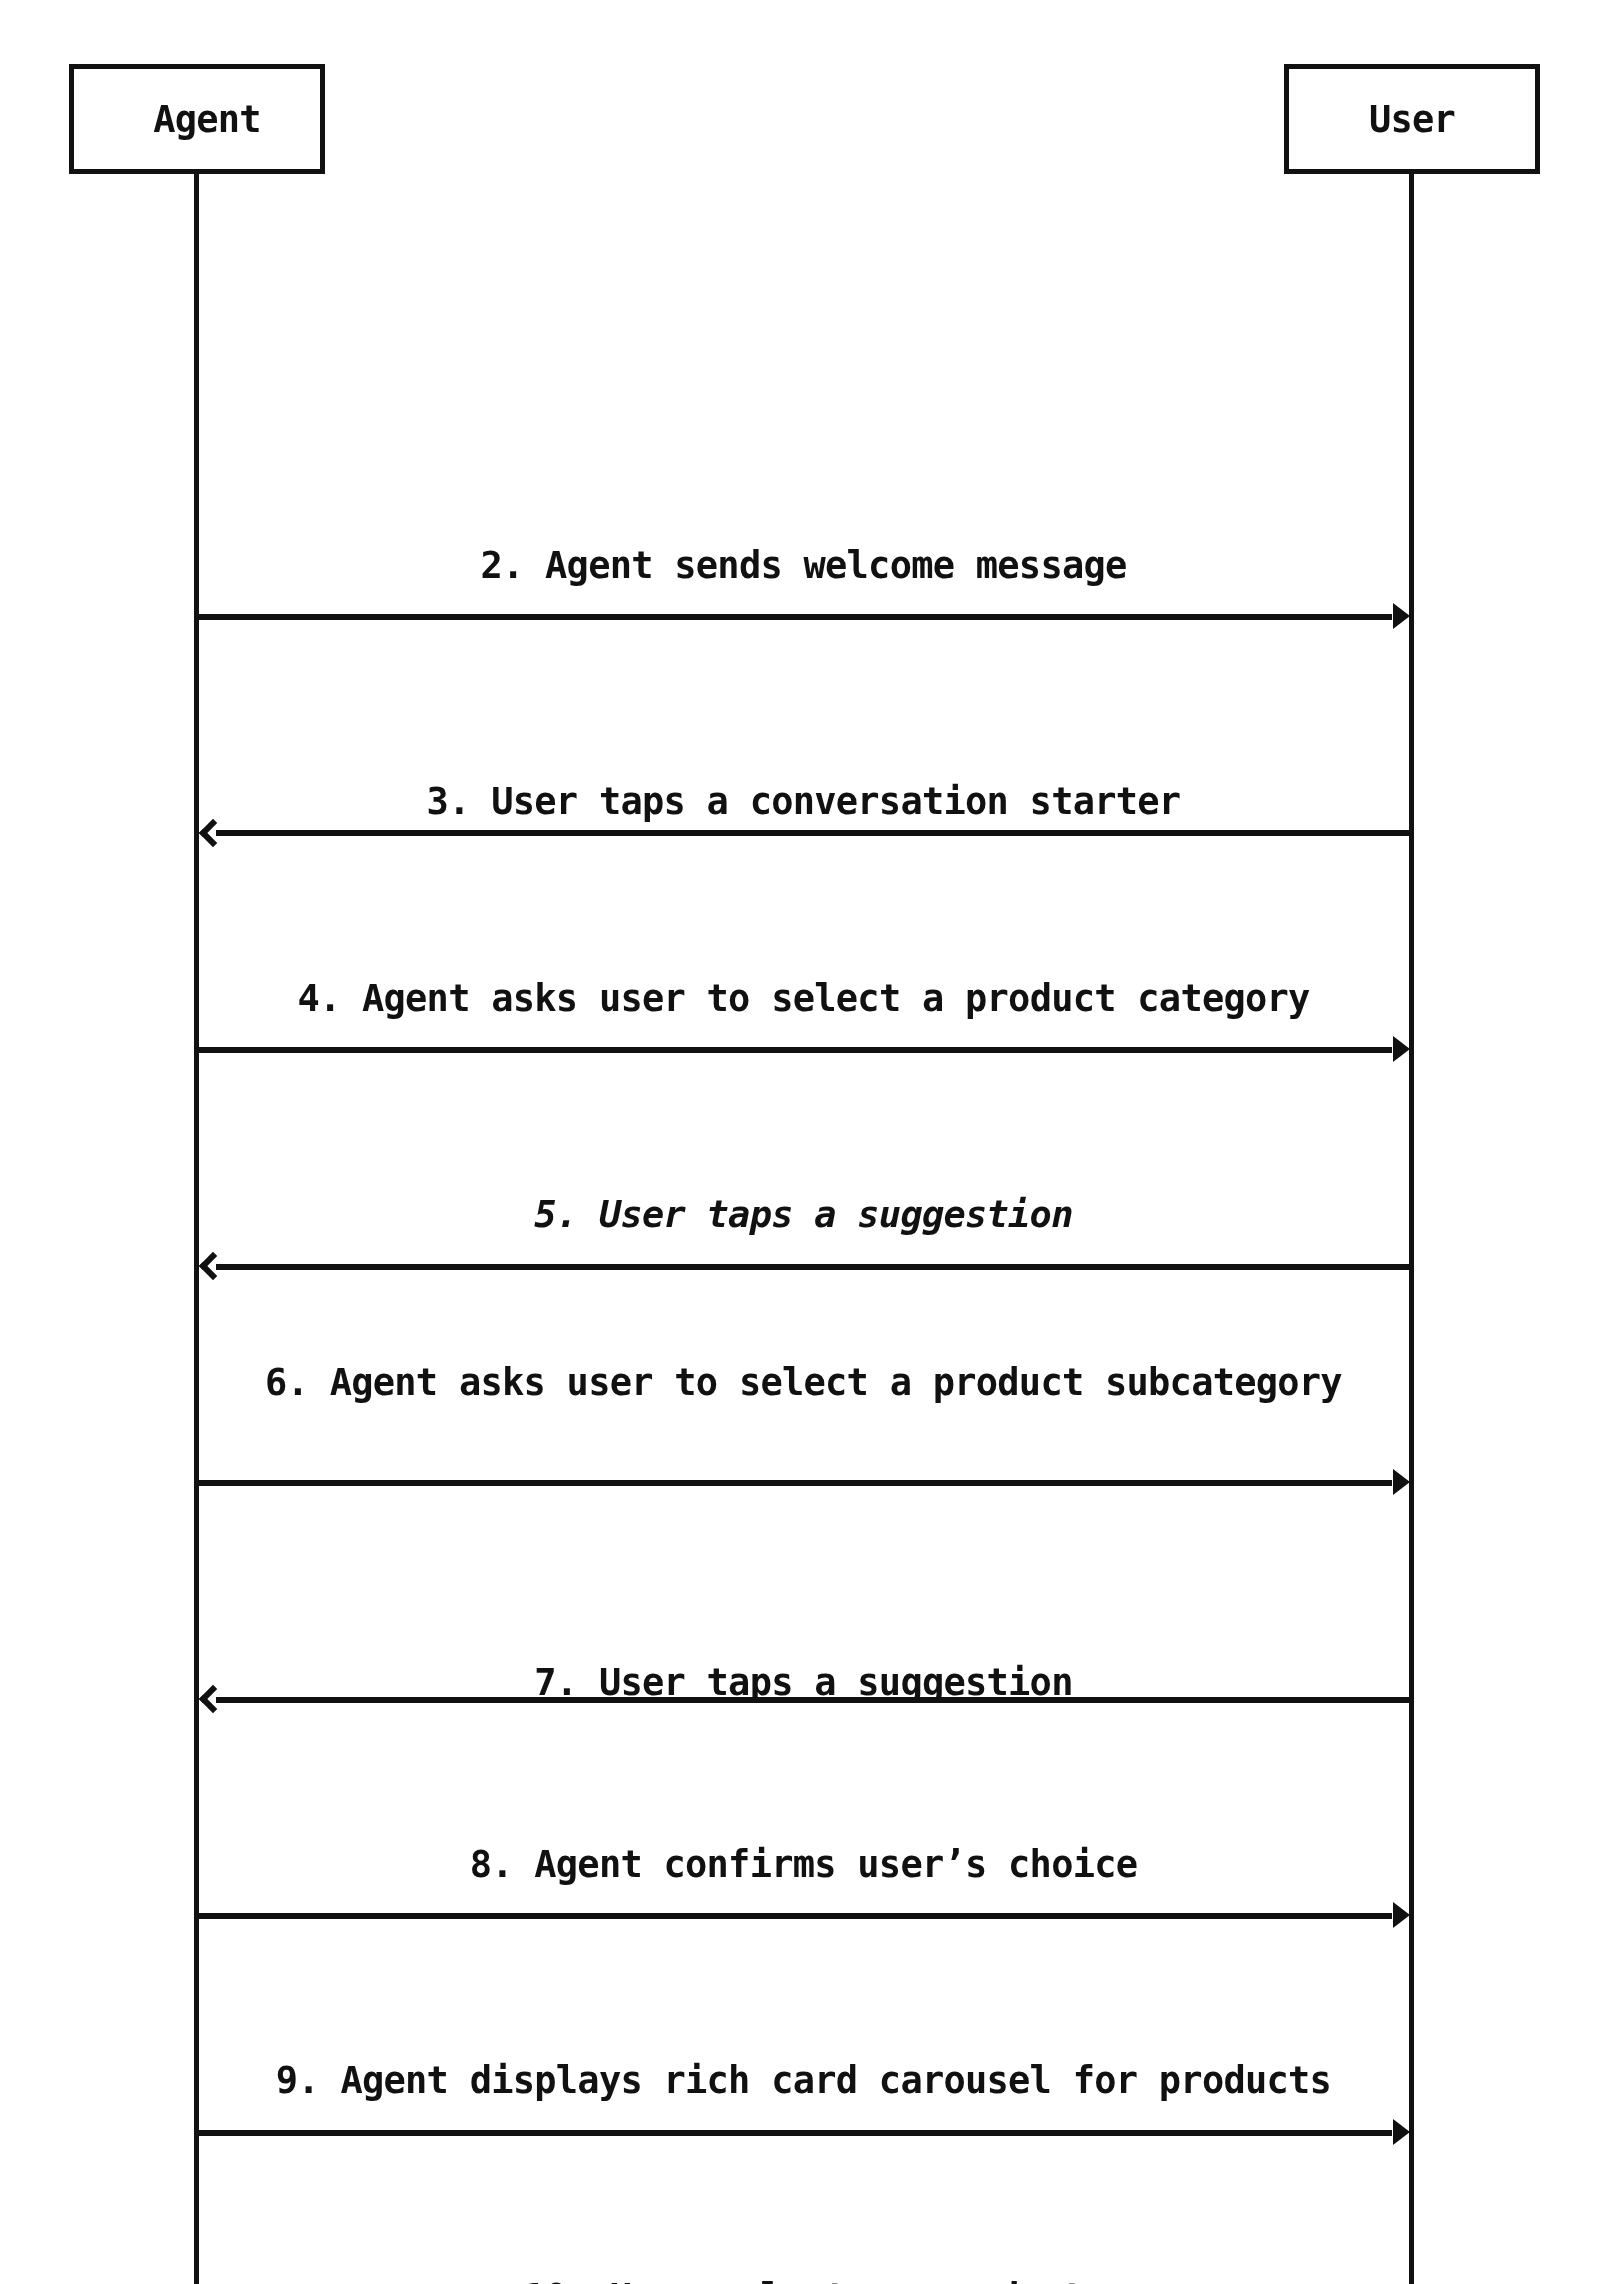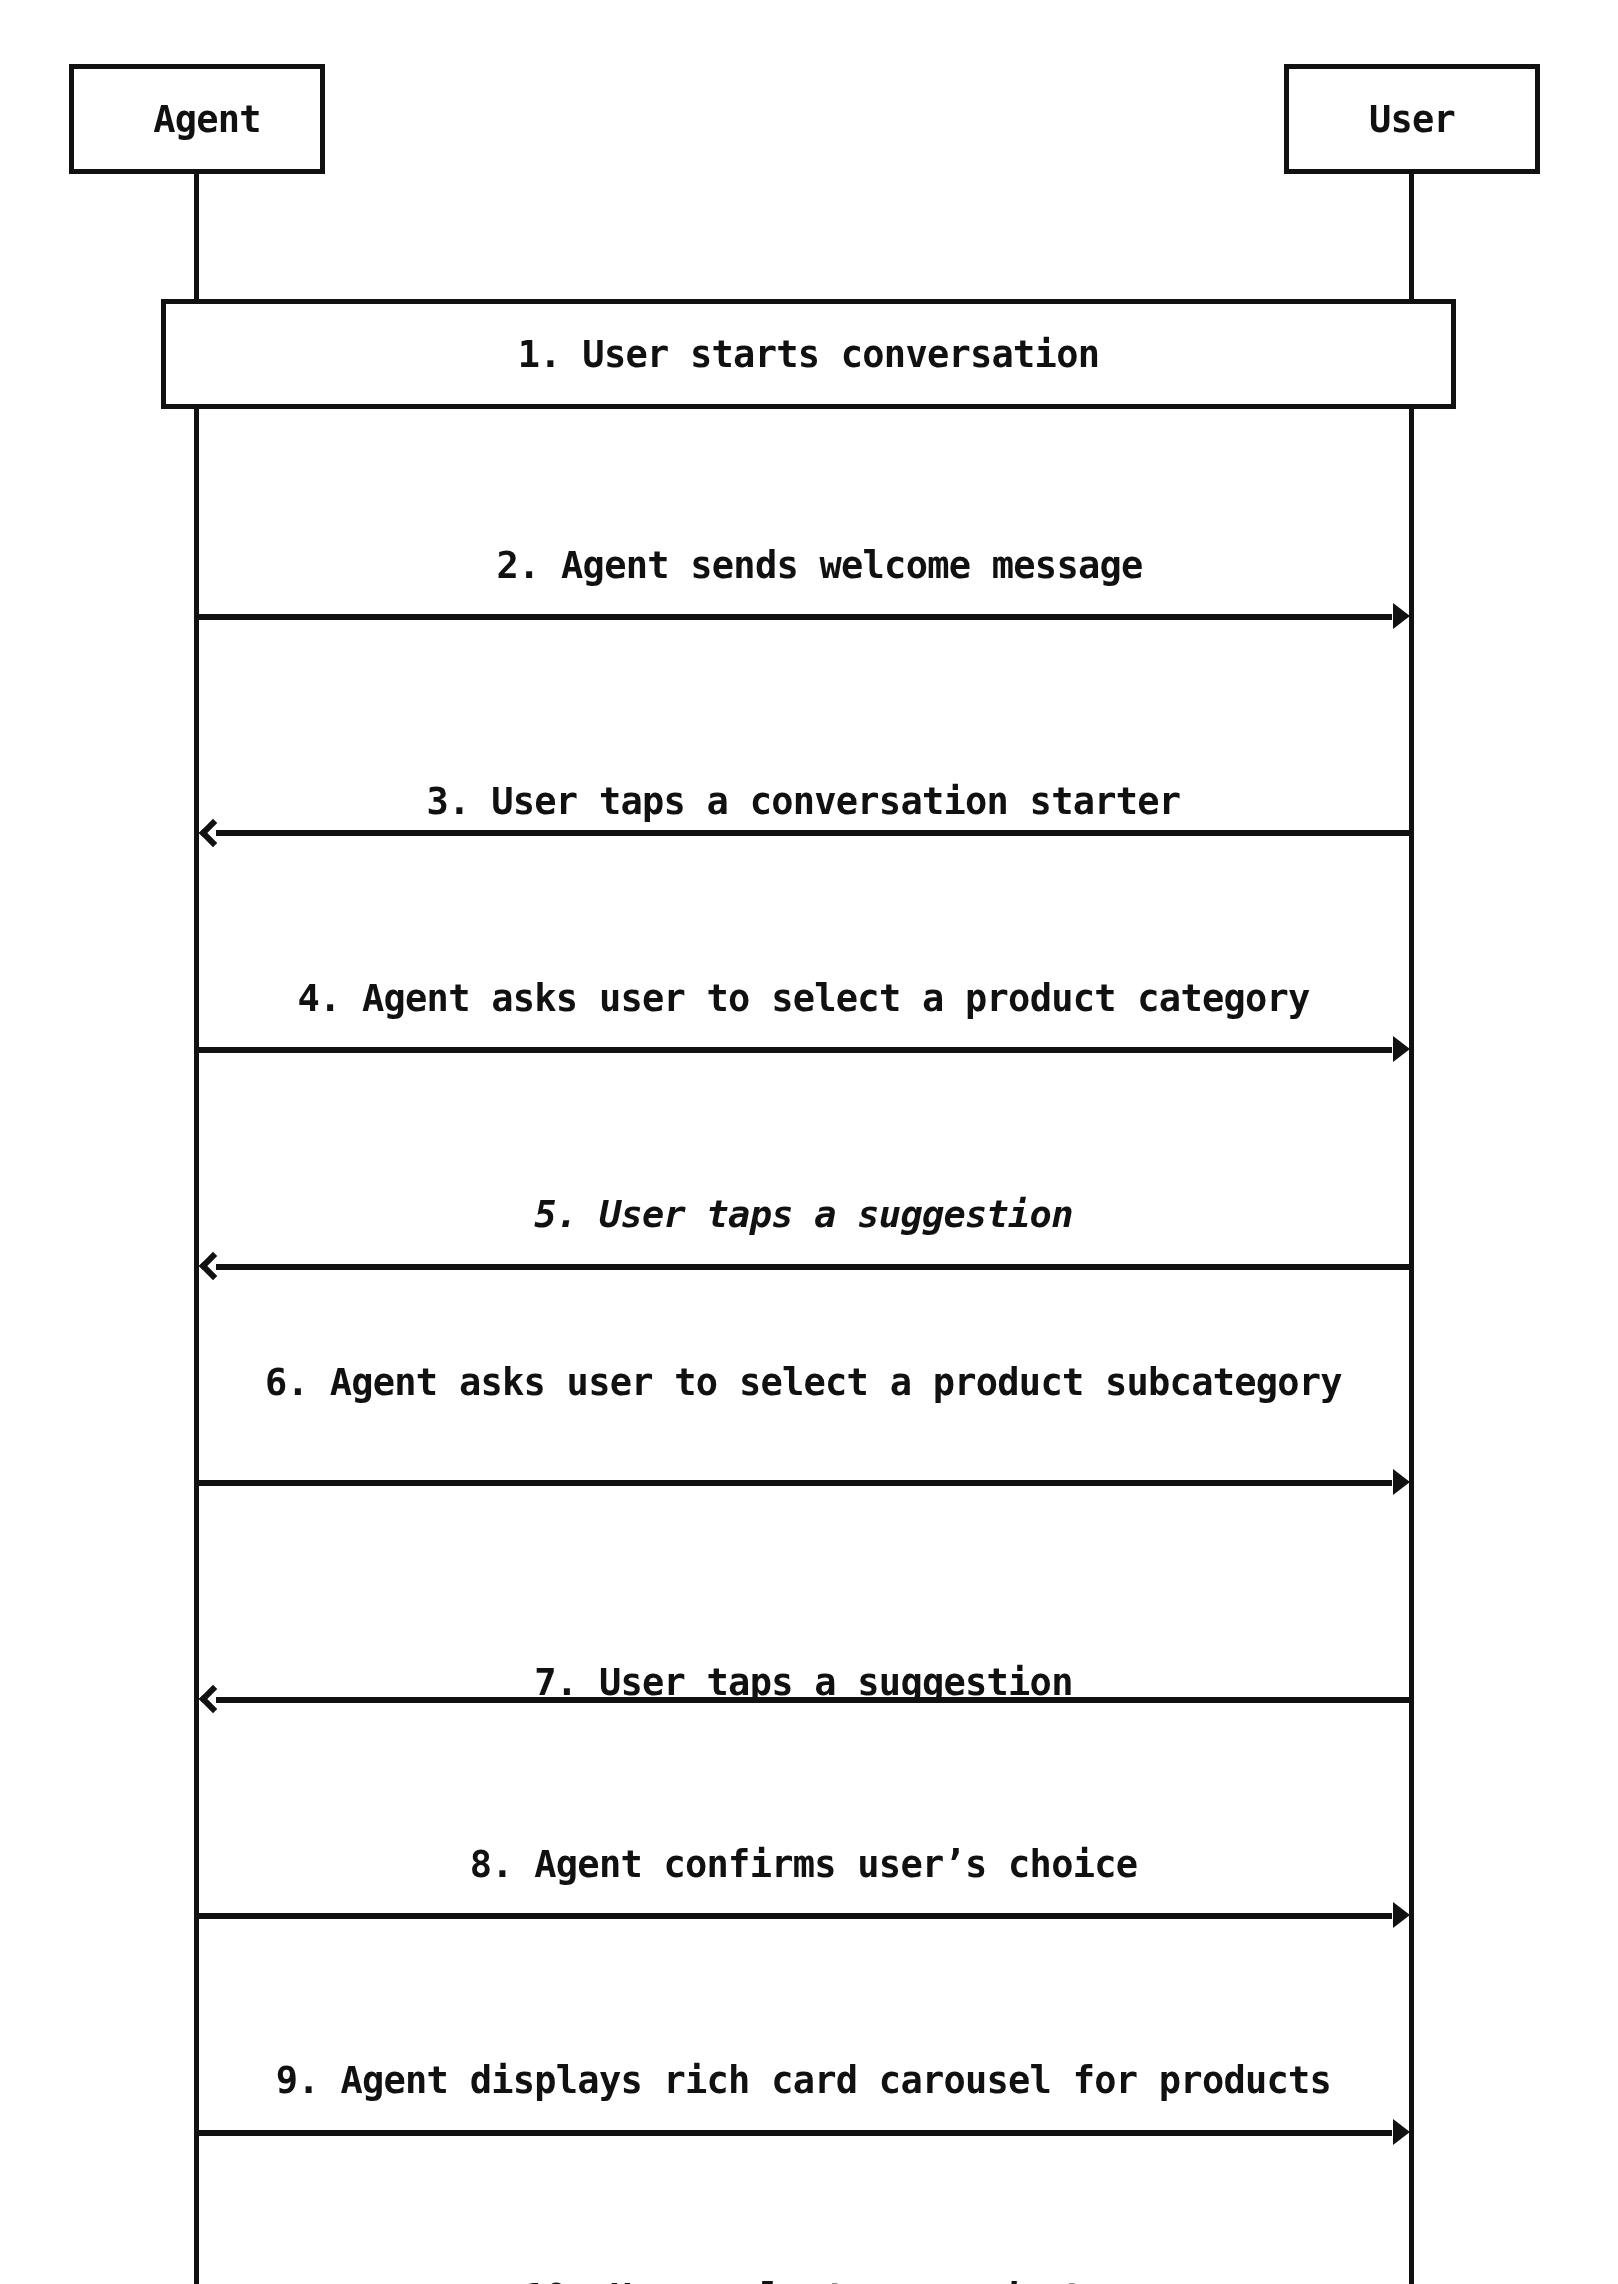--- a/index.html
+++ b/index.html
@@ -105,9 +105,6 @@
     <span>User</span>
   </div>
 
-  <div class="note" style="left:161px; top:299px; width:1295px; height:110px;">
-    <span>1. User starts conversation</span>
-  </div>
 
   <div id="messages">
       <div class="msg-label" style="left: 212px; width: 1215px; top: 543px;">2. Agent sends welcome message</div>

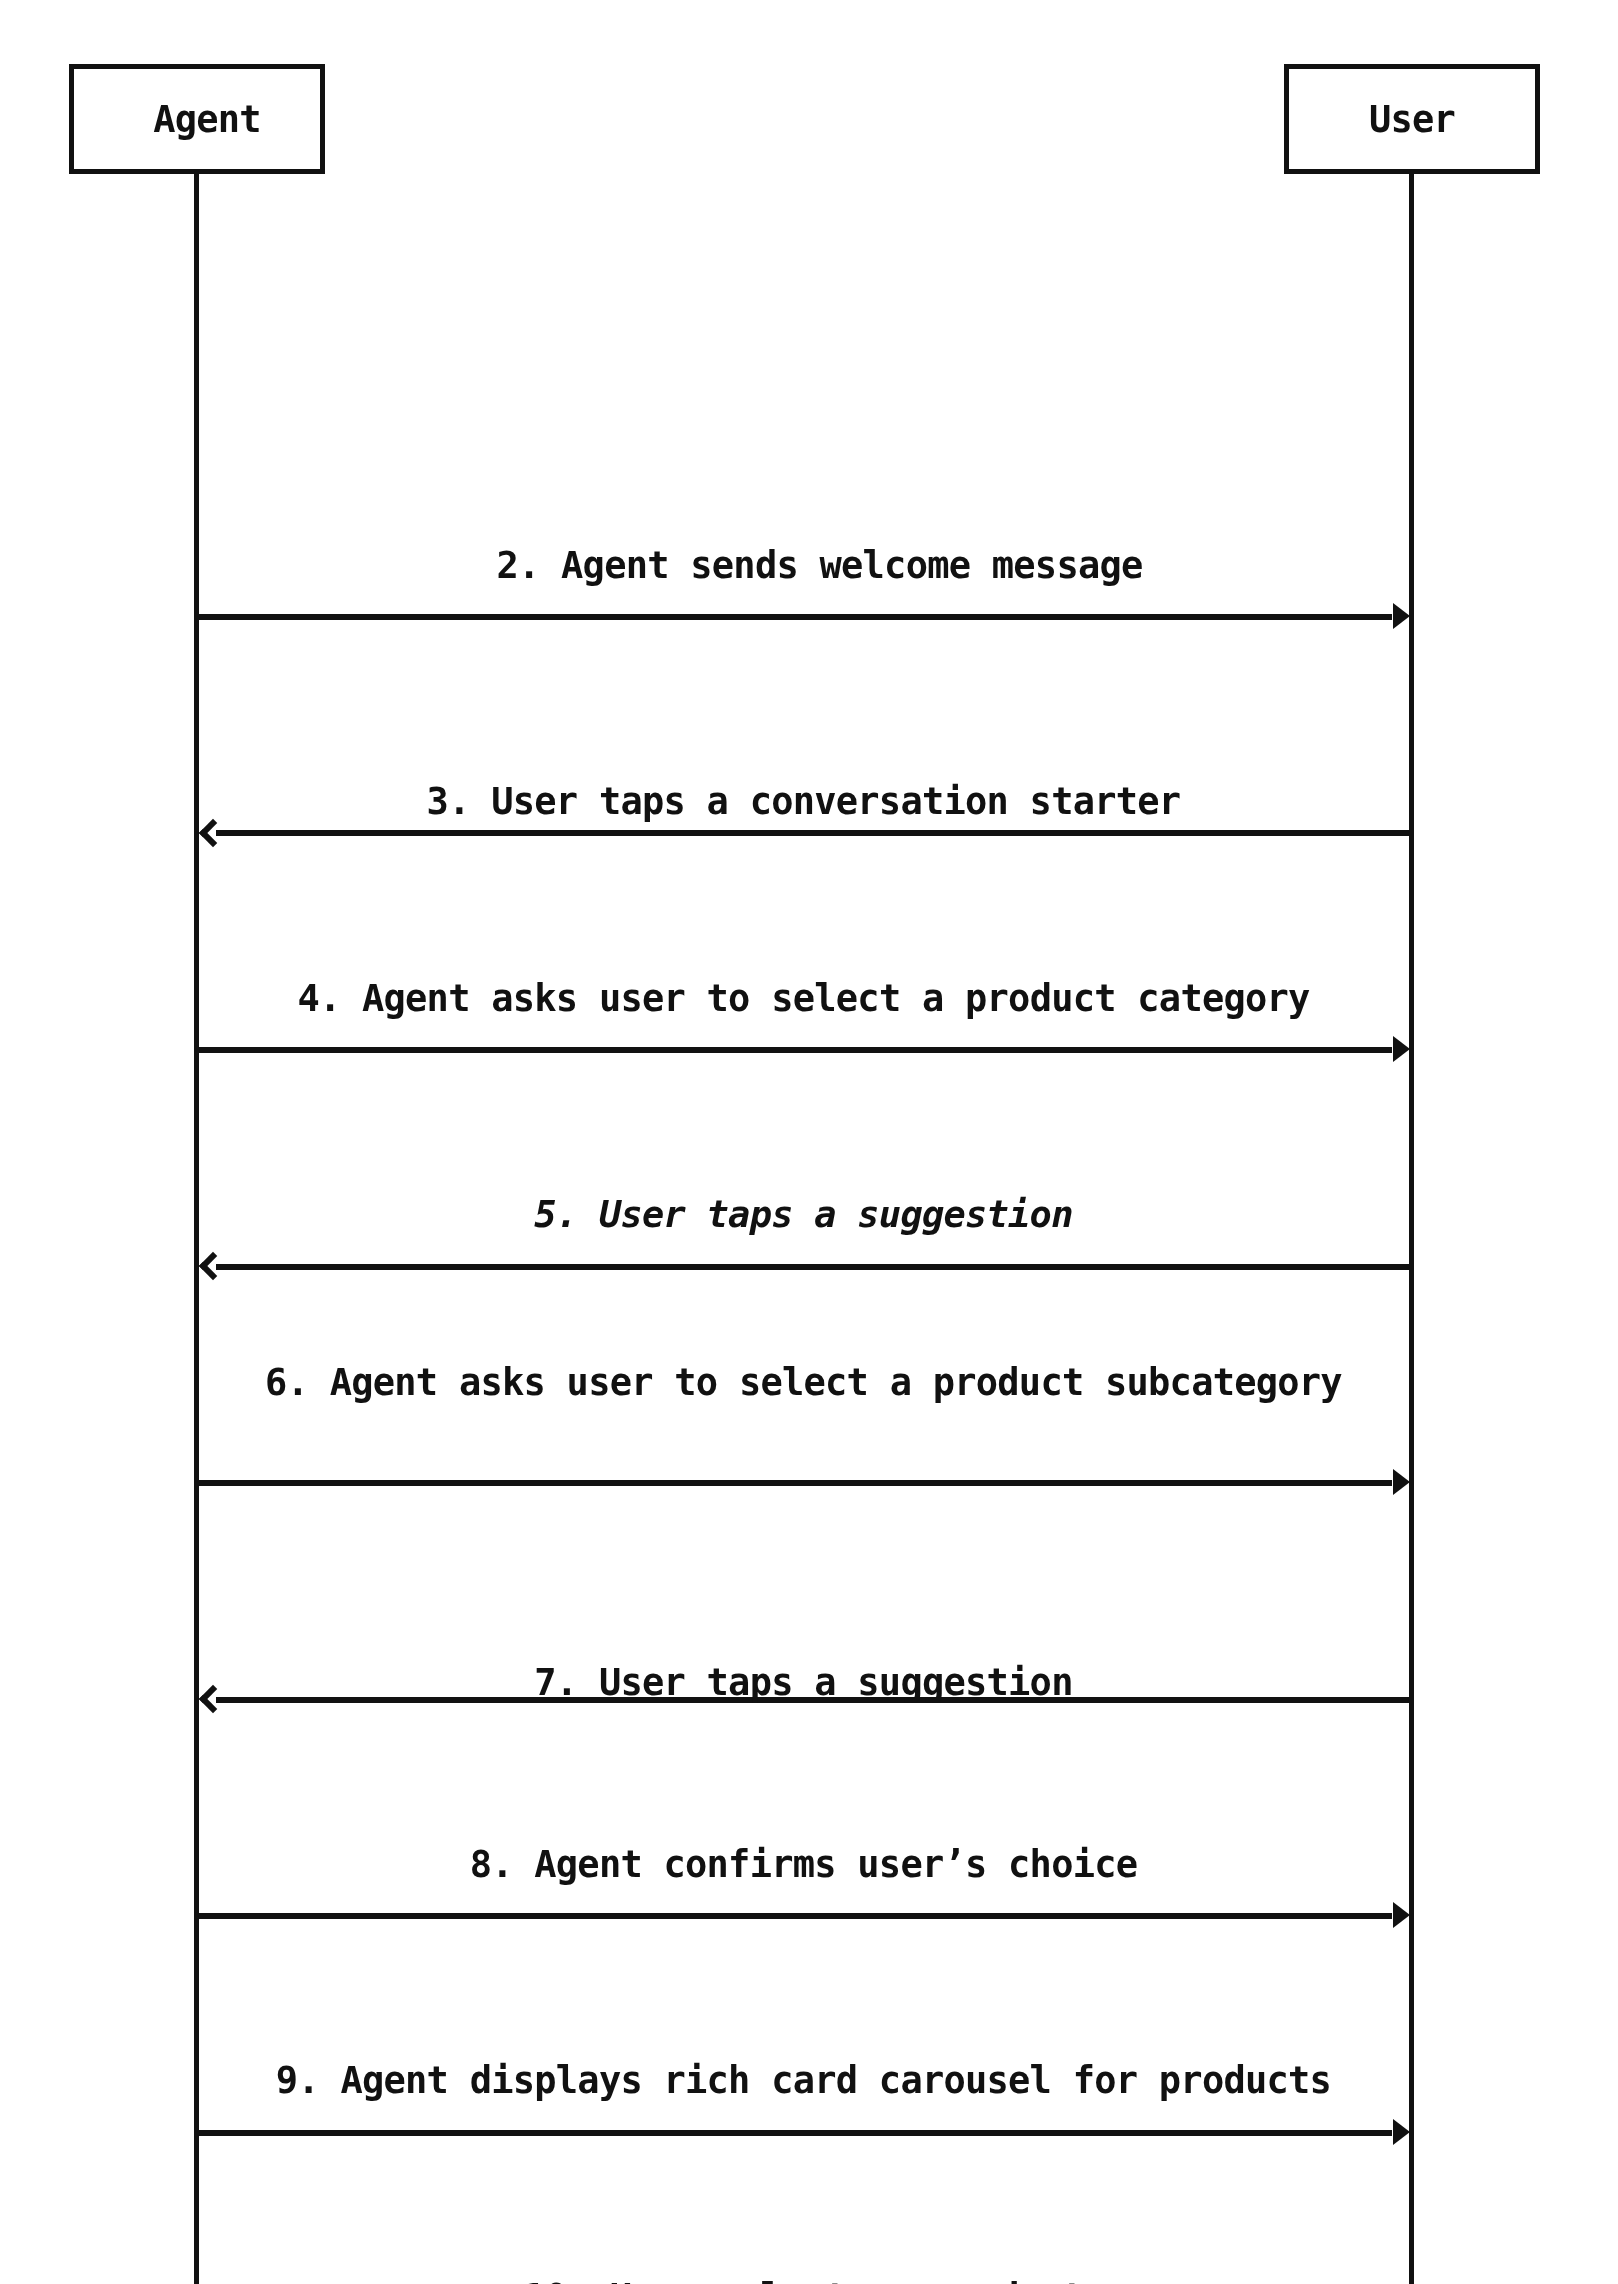--- a/index.html
+++ b/index.html
@@ -107,7 +107,7 @@
 
 
   <div id="messages">
-      <div class="msg-label" style="left: 212px; width: 1215px; top: 543px;">2. Agent sends welcome message</div>
+      <div class="msg-label" style="left: 196px; width: 1215px; top: 543px;">2. Agent sends welcome message</div>
       <div class="msg-line" style="top: 614px; left: 196px; width: 1196px;"></div>
       <div class="head-right" style="left: 1393px; top: 603px;"></div>
       <div class="msg-label" style="left: 196px; width: 1215px; top: 779px;">3. User taps a conversation starter</div>

